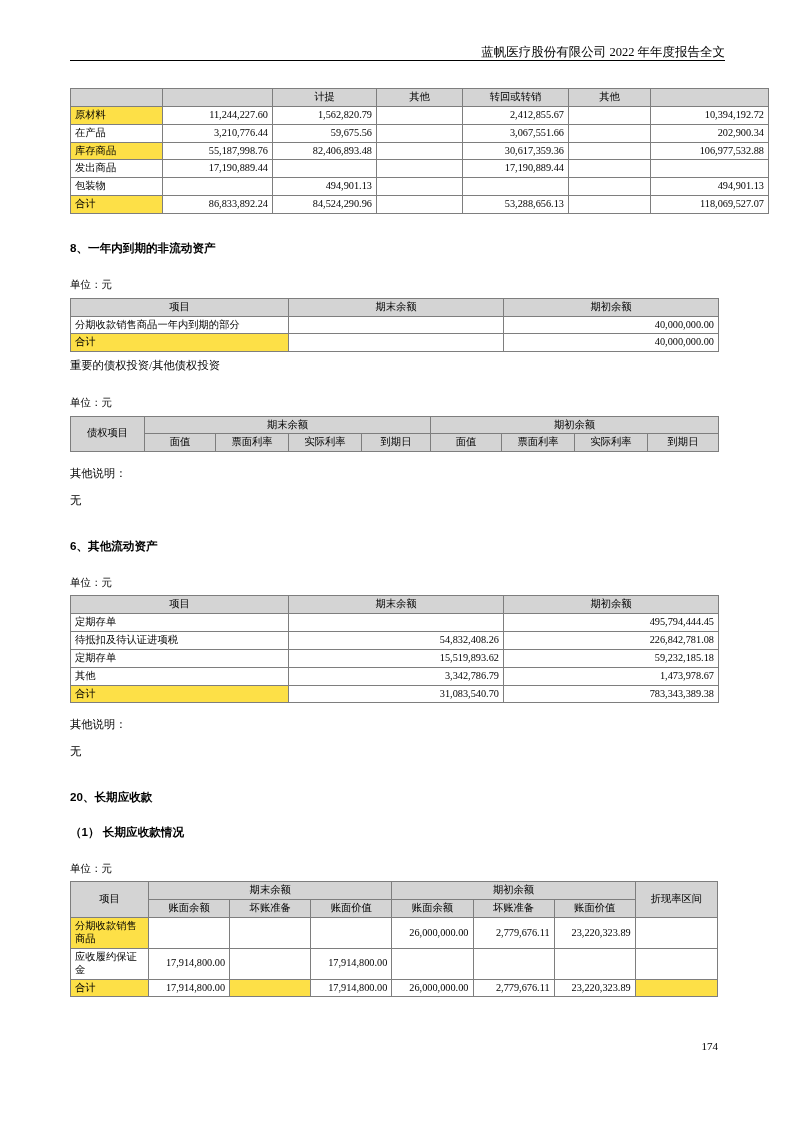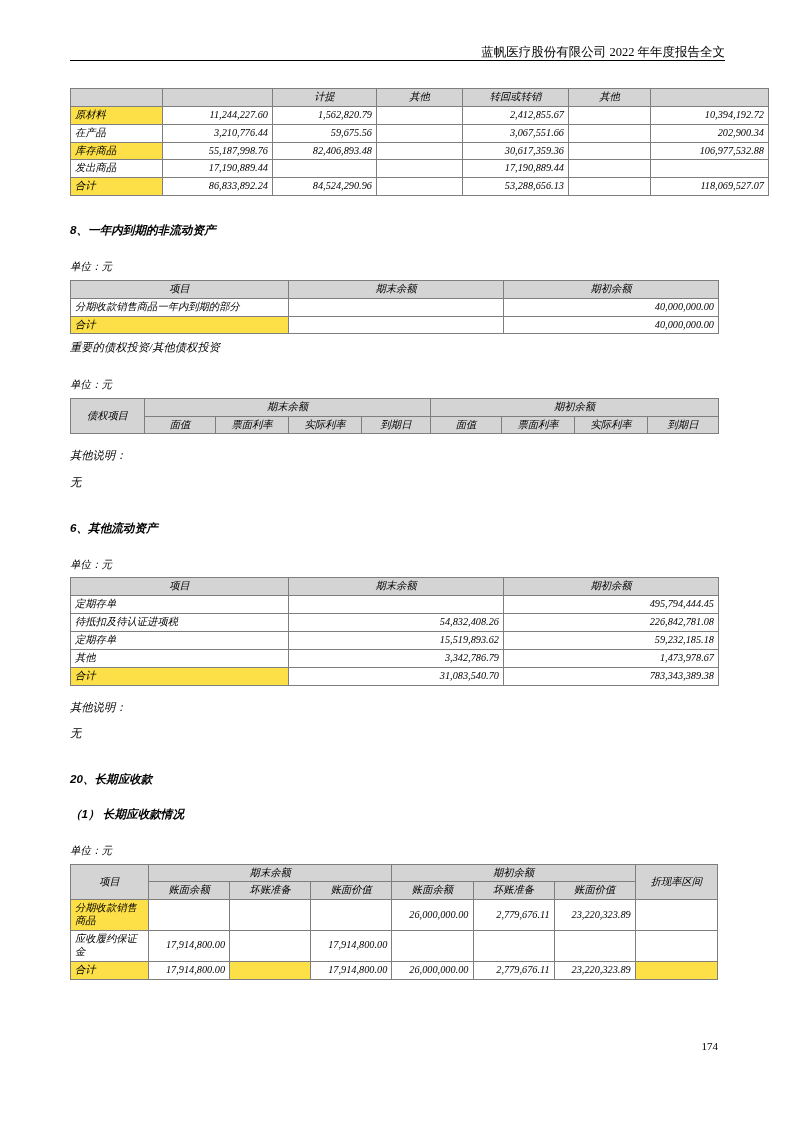--- a/index.html
+++ b/index.html
@@ -41,7 +41,6 @@
     top: 88px;
     left: 70px;
     width: 648px;
-    font-style: italic;
   }
 
   

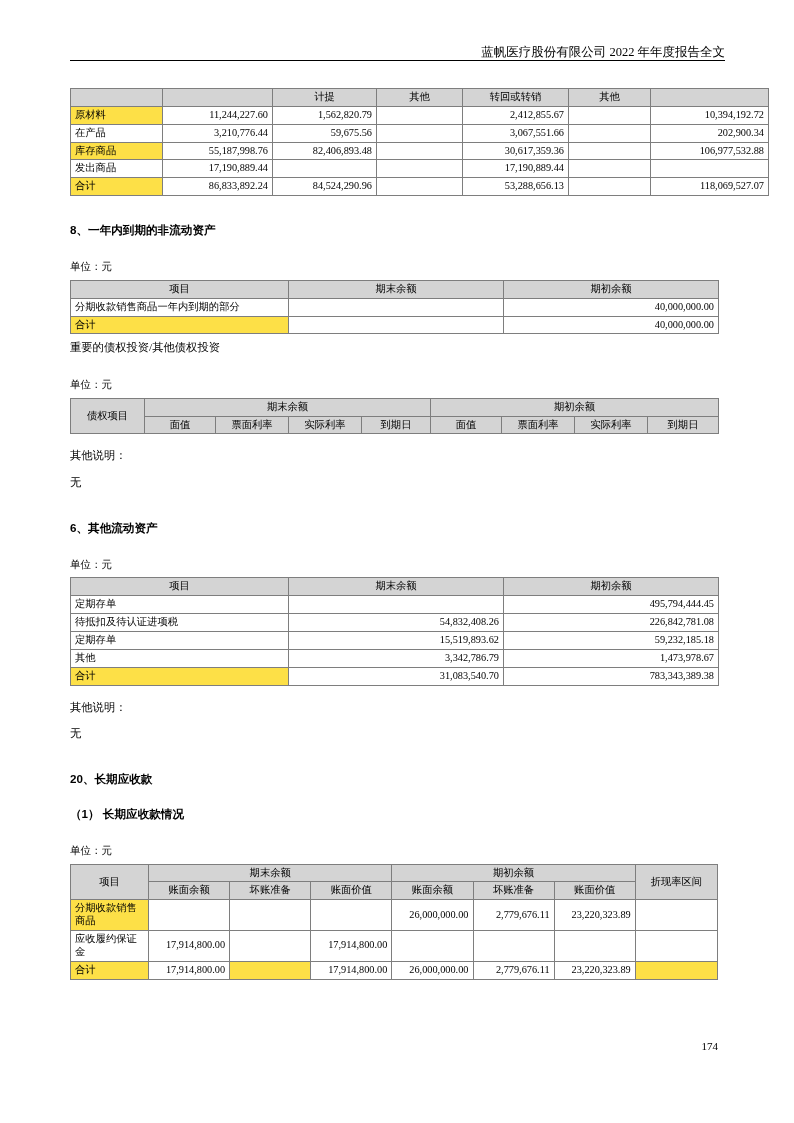--- a/index.html
+++ b/index.html
@@ -181,6 +181,15 @@
         <td class="num"></td>
       </tr>
       <tr>
+        <td class="lft">包装物</td>
+        <td class="num"></td>
+        <td class="num">494,901.13</td>
+        <td class="num"></td>
+        <td class="num"></td>
+        <td class="num"></td>
+        <td class="num">494,901.13</td>
+      </tr>
+      <tr>
         <td class="lft shade">合计</td>
         <td class="num">86,833,892.24</td>
         <td class="num">84,524,290.96</td>

